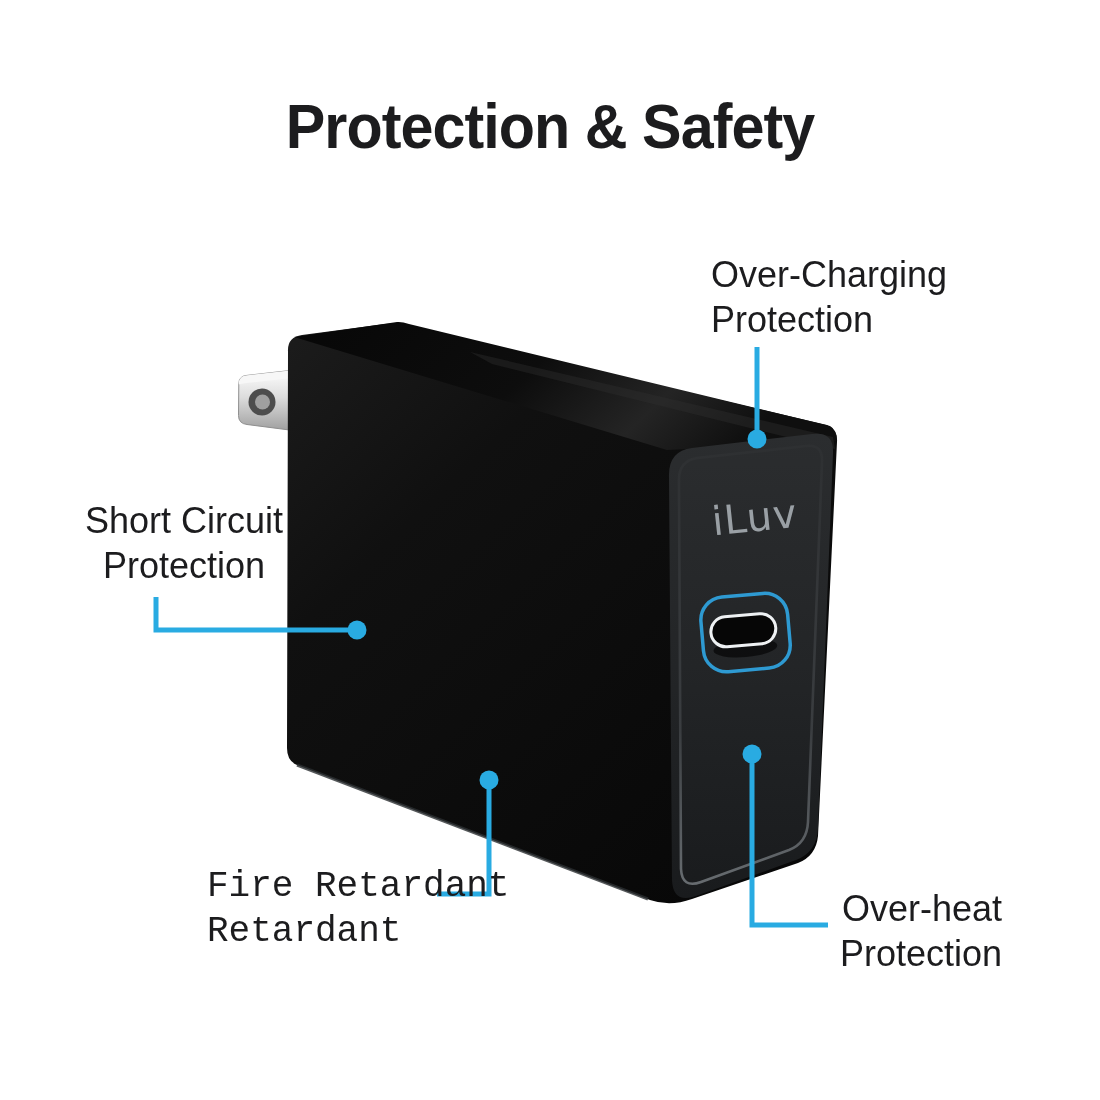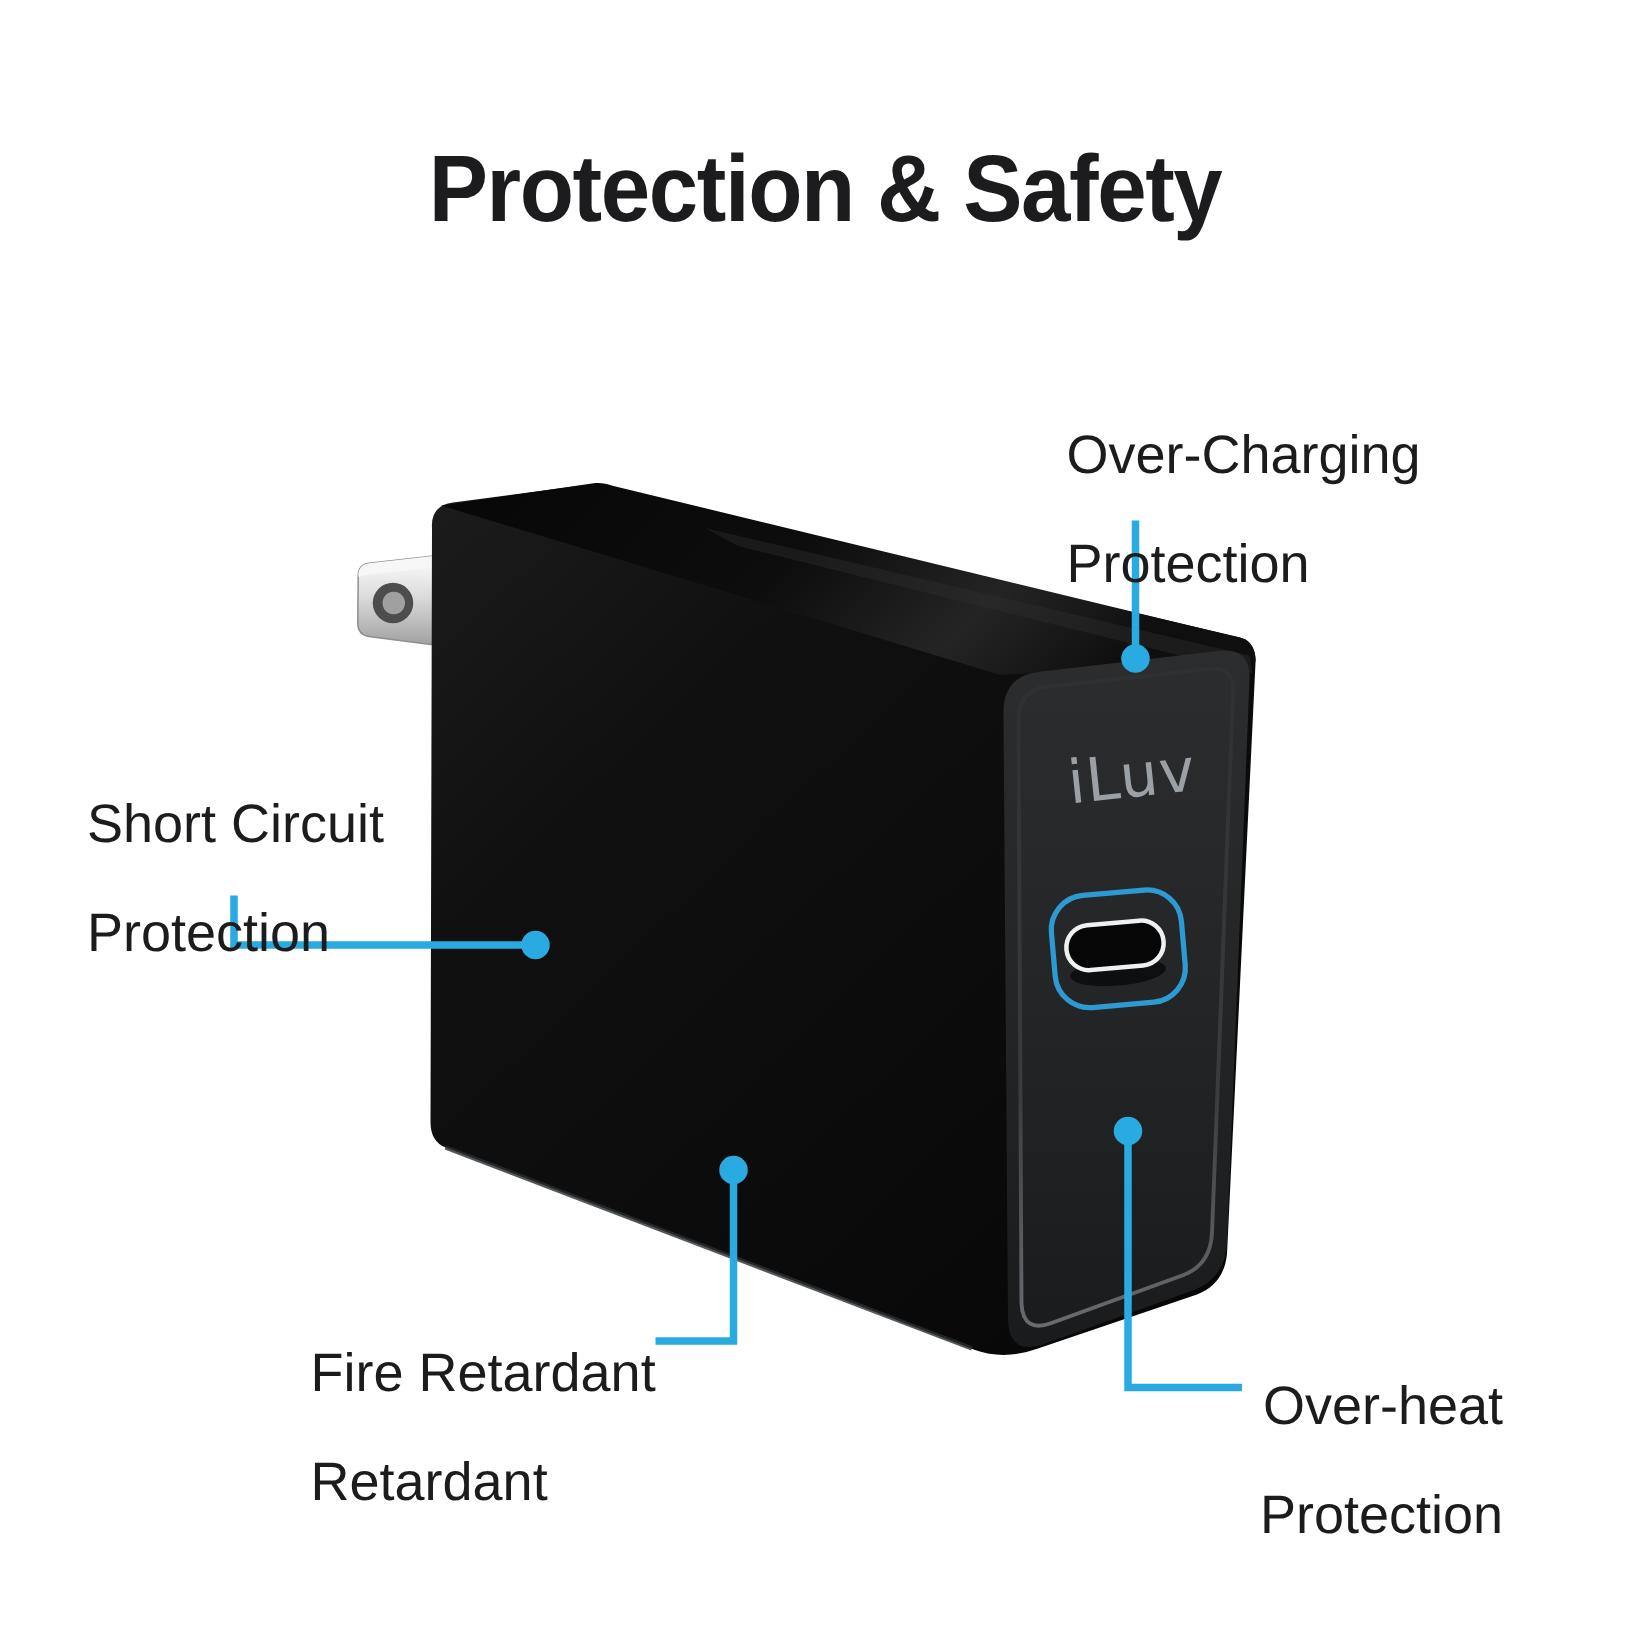--- a/index.html
+++ b/index.html
@@ -37,7 +37,7 @@
     color:var(--text);
     white-space:nowrap;
   }
-  .callout-label span{display:block;margin-top:28px;}
+  .callout-label span{display:block;}
   #svg-scene{position:absolute;left:0;top:0;}
   .callout-line{
     fill:none;

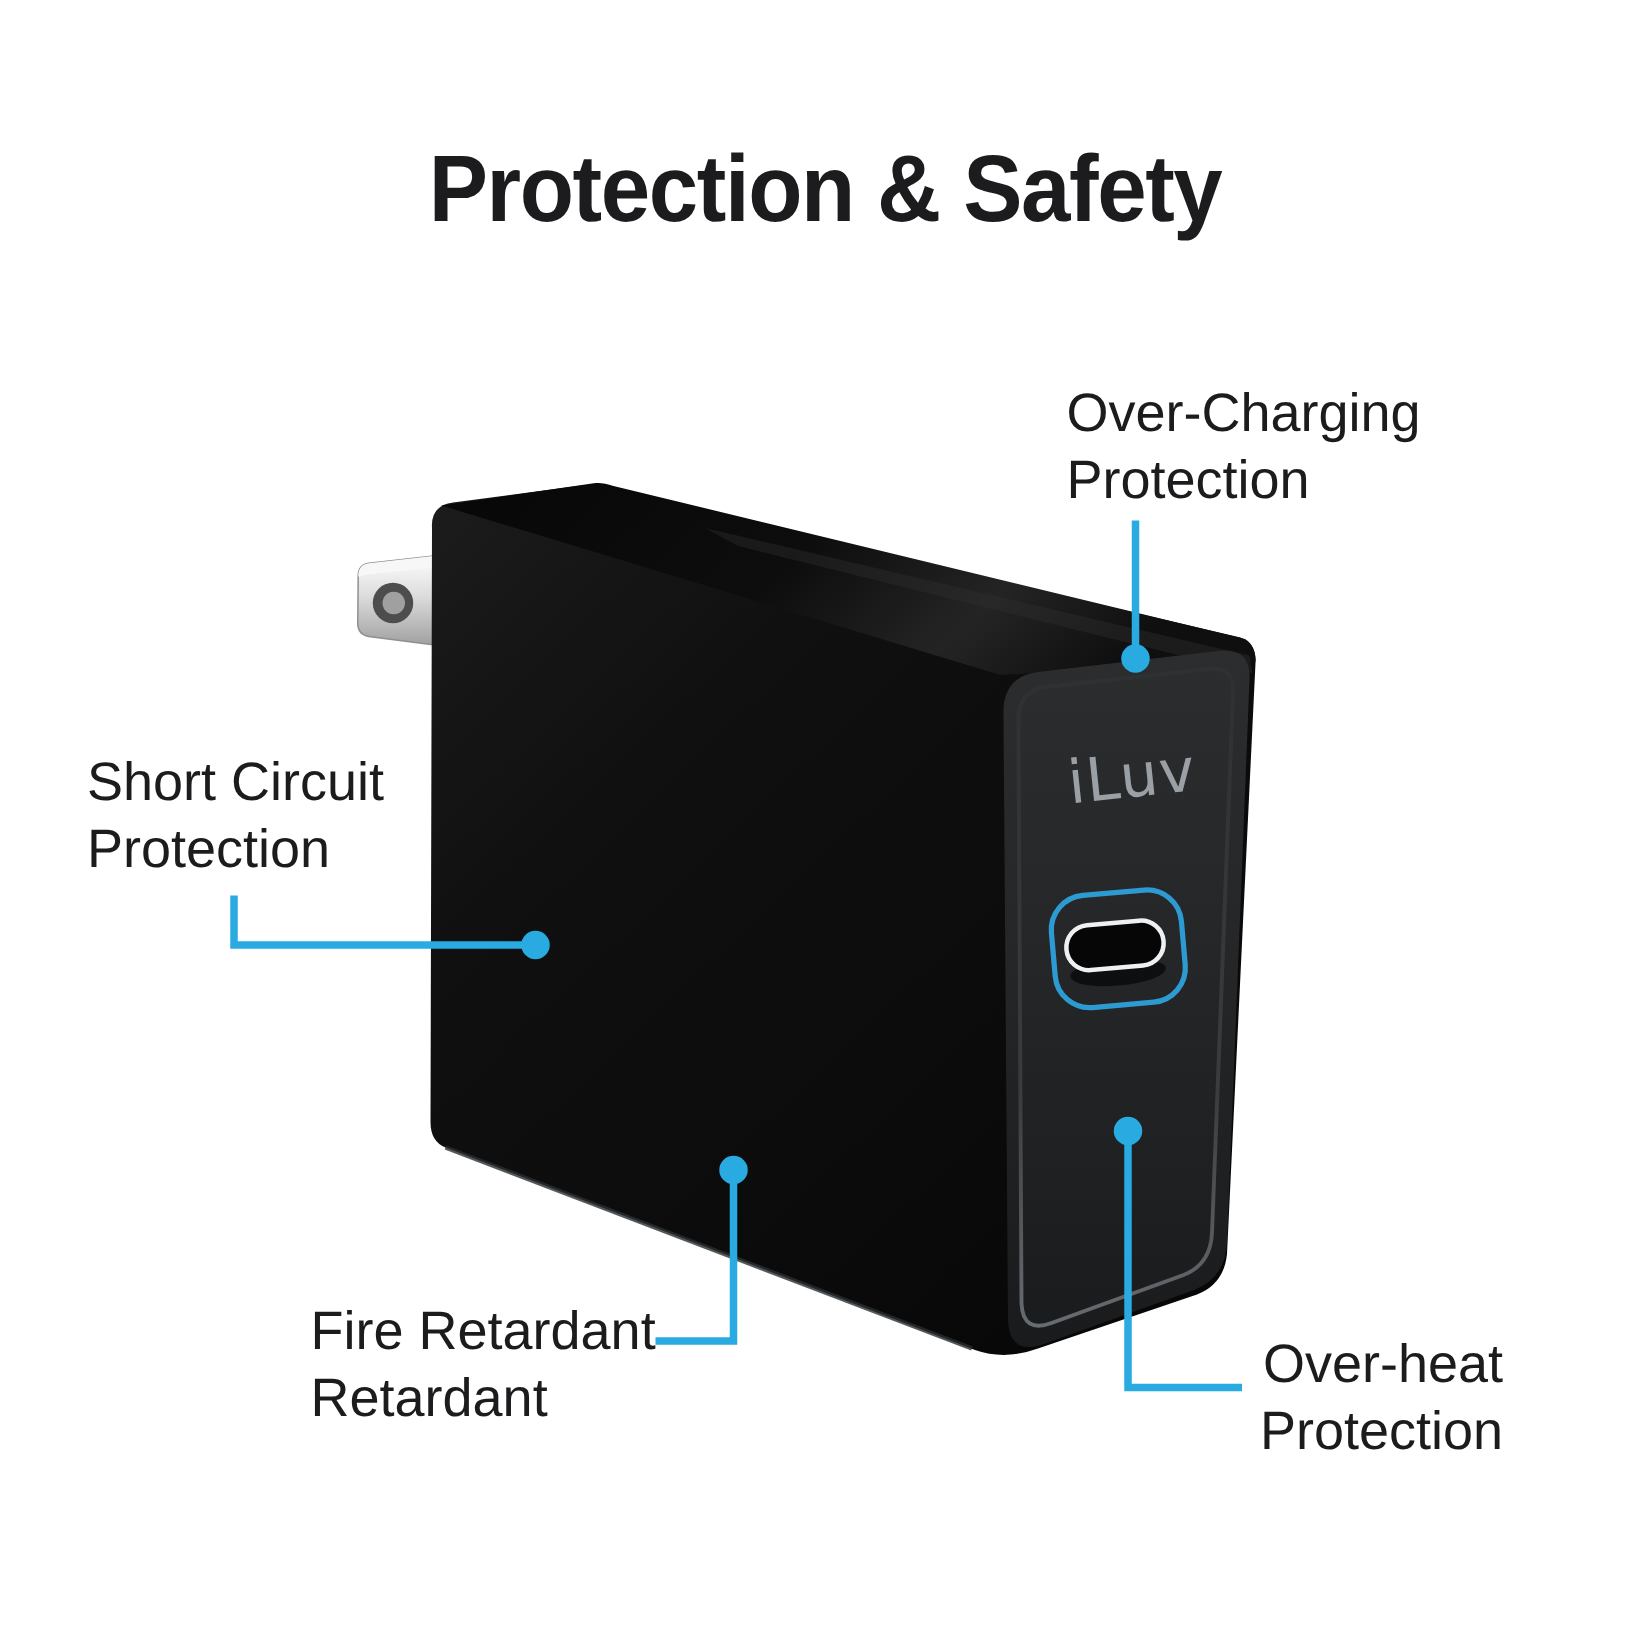--- a/index.html
+++ b/index.html
@@ -173,7 +173,7 @@
     <span>Protection</span>
   </div>
 
-  <div class="callout-label" style="left:58px;top:498px;">
+  <div class="callout-label" style="left:85px;top:498px;text-align:center;">
     <span>Short Circuit</span>
     <span>Protection</span>
   </div>

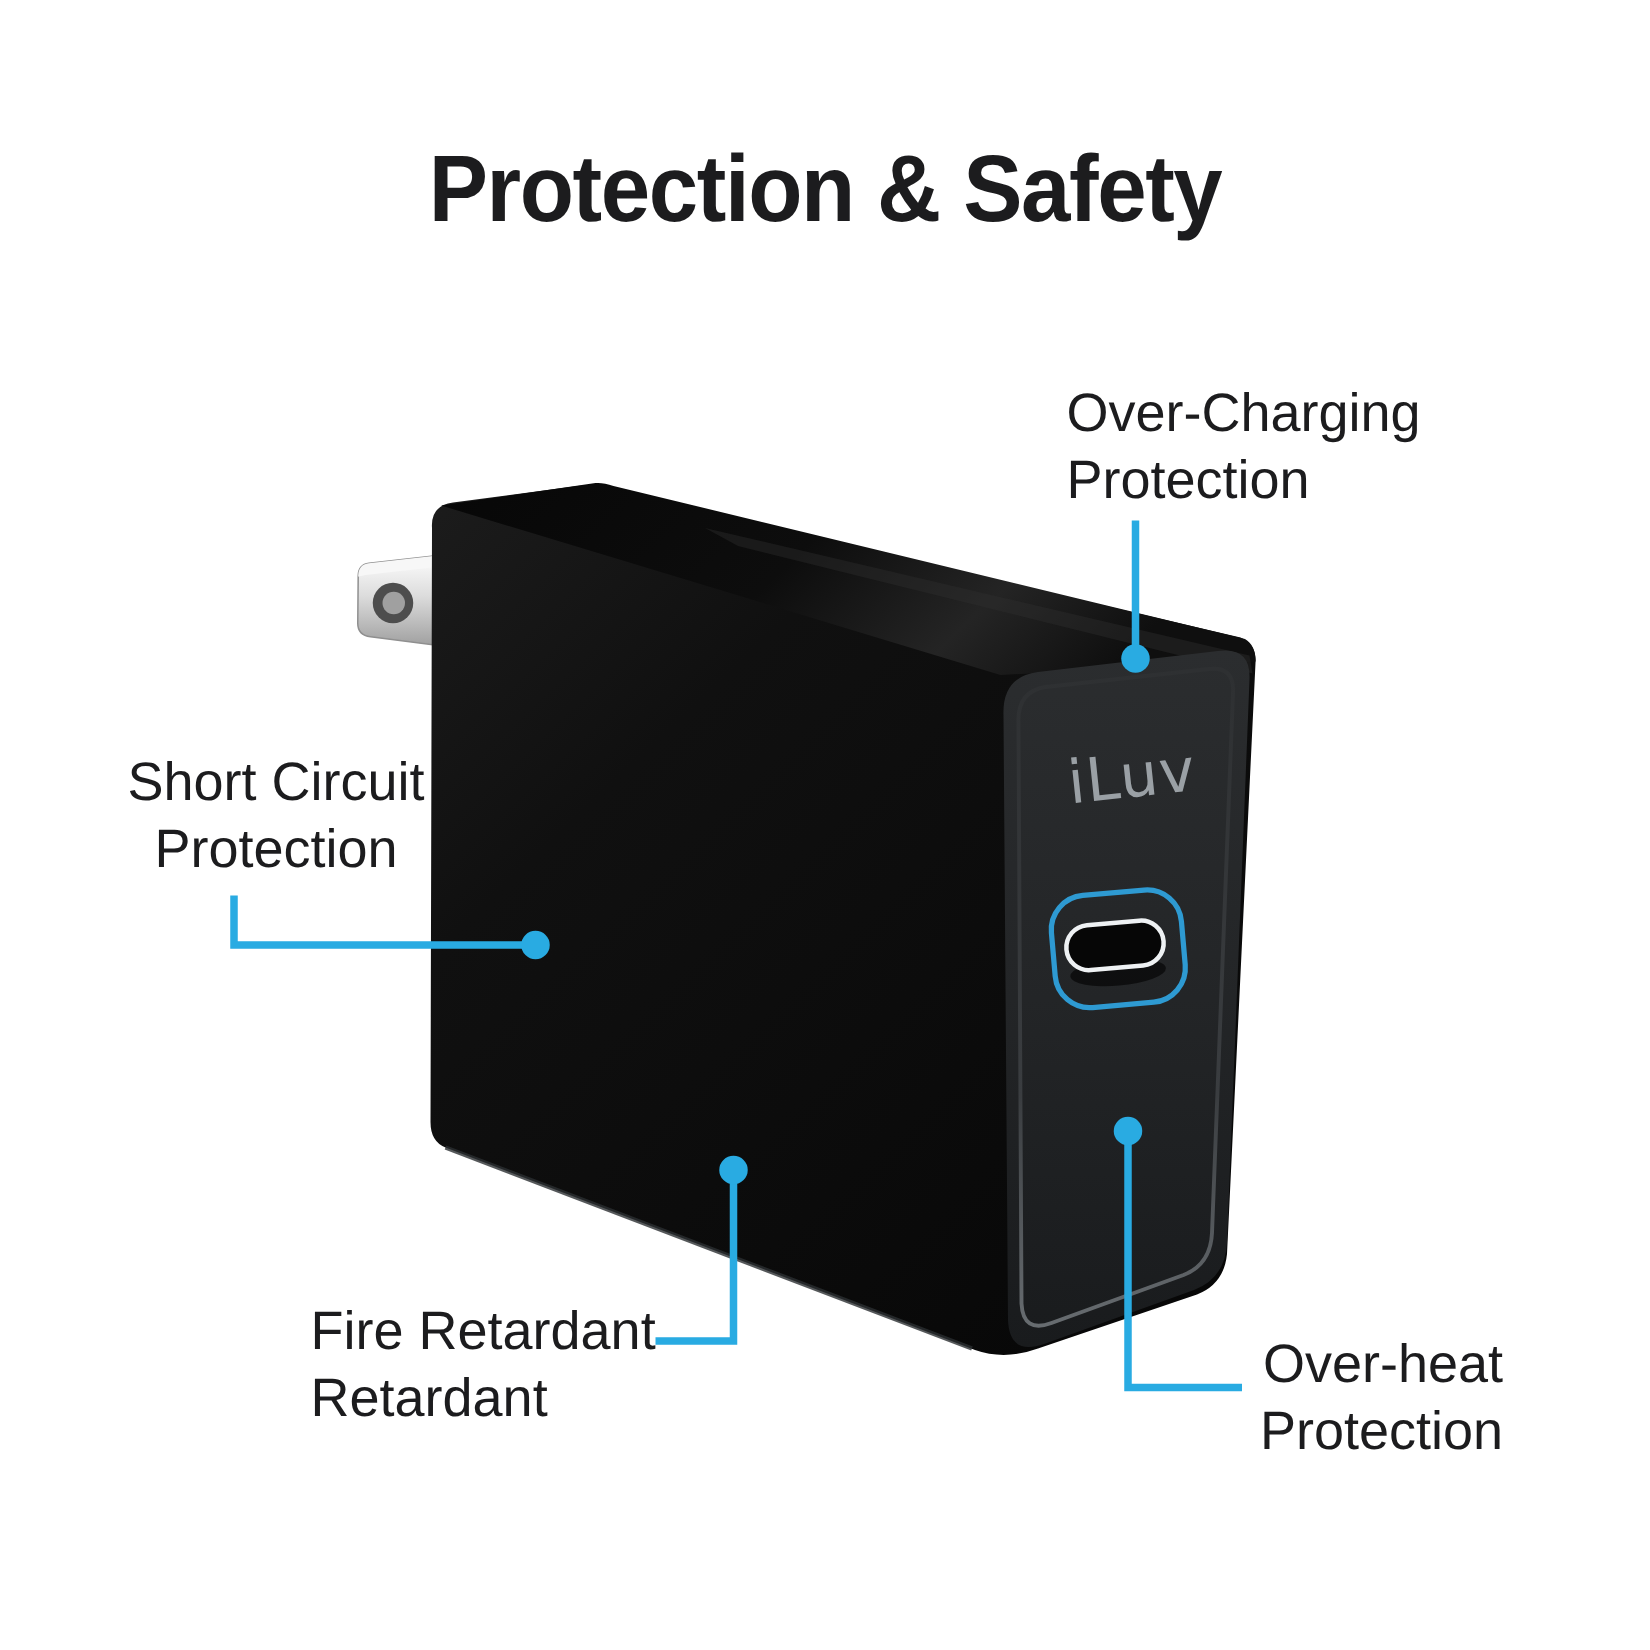--- a/index.html
+++ b/index.html
@@ -178,7 +178,7 @@
     <span>Protection</span>
   </div>
 
-  <div class="callout-label" style="left:207px;top:864px;">
+  <div class="callout-label" style="left:207px;top:864px;font-family:Liberation Mono, monospace;">
     <span>Fire Retardant</span>
     <span>Retardant</span>
   </div>

